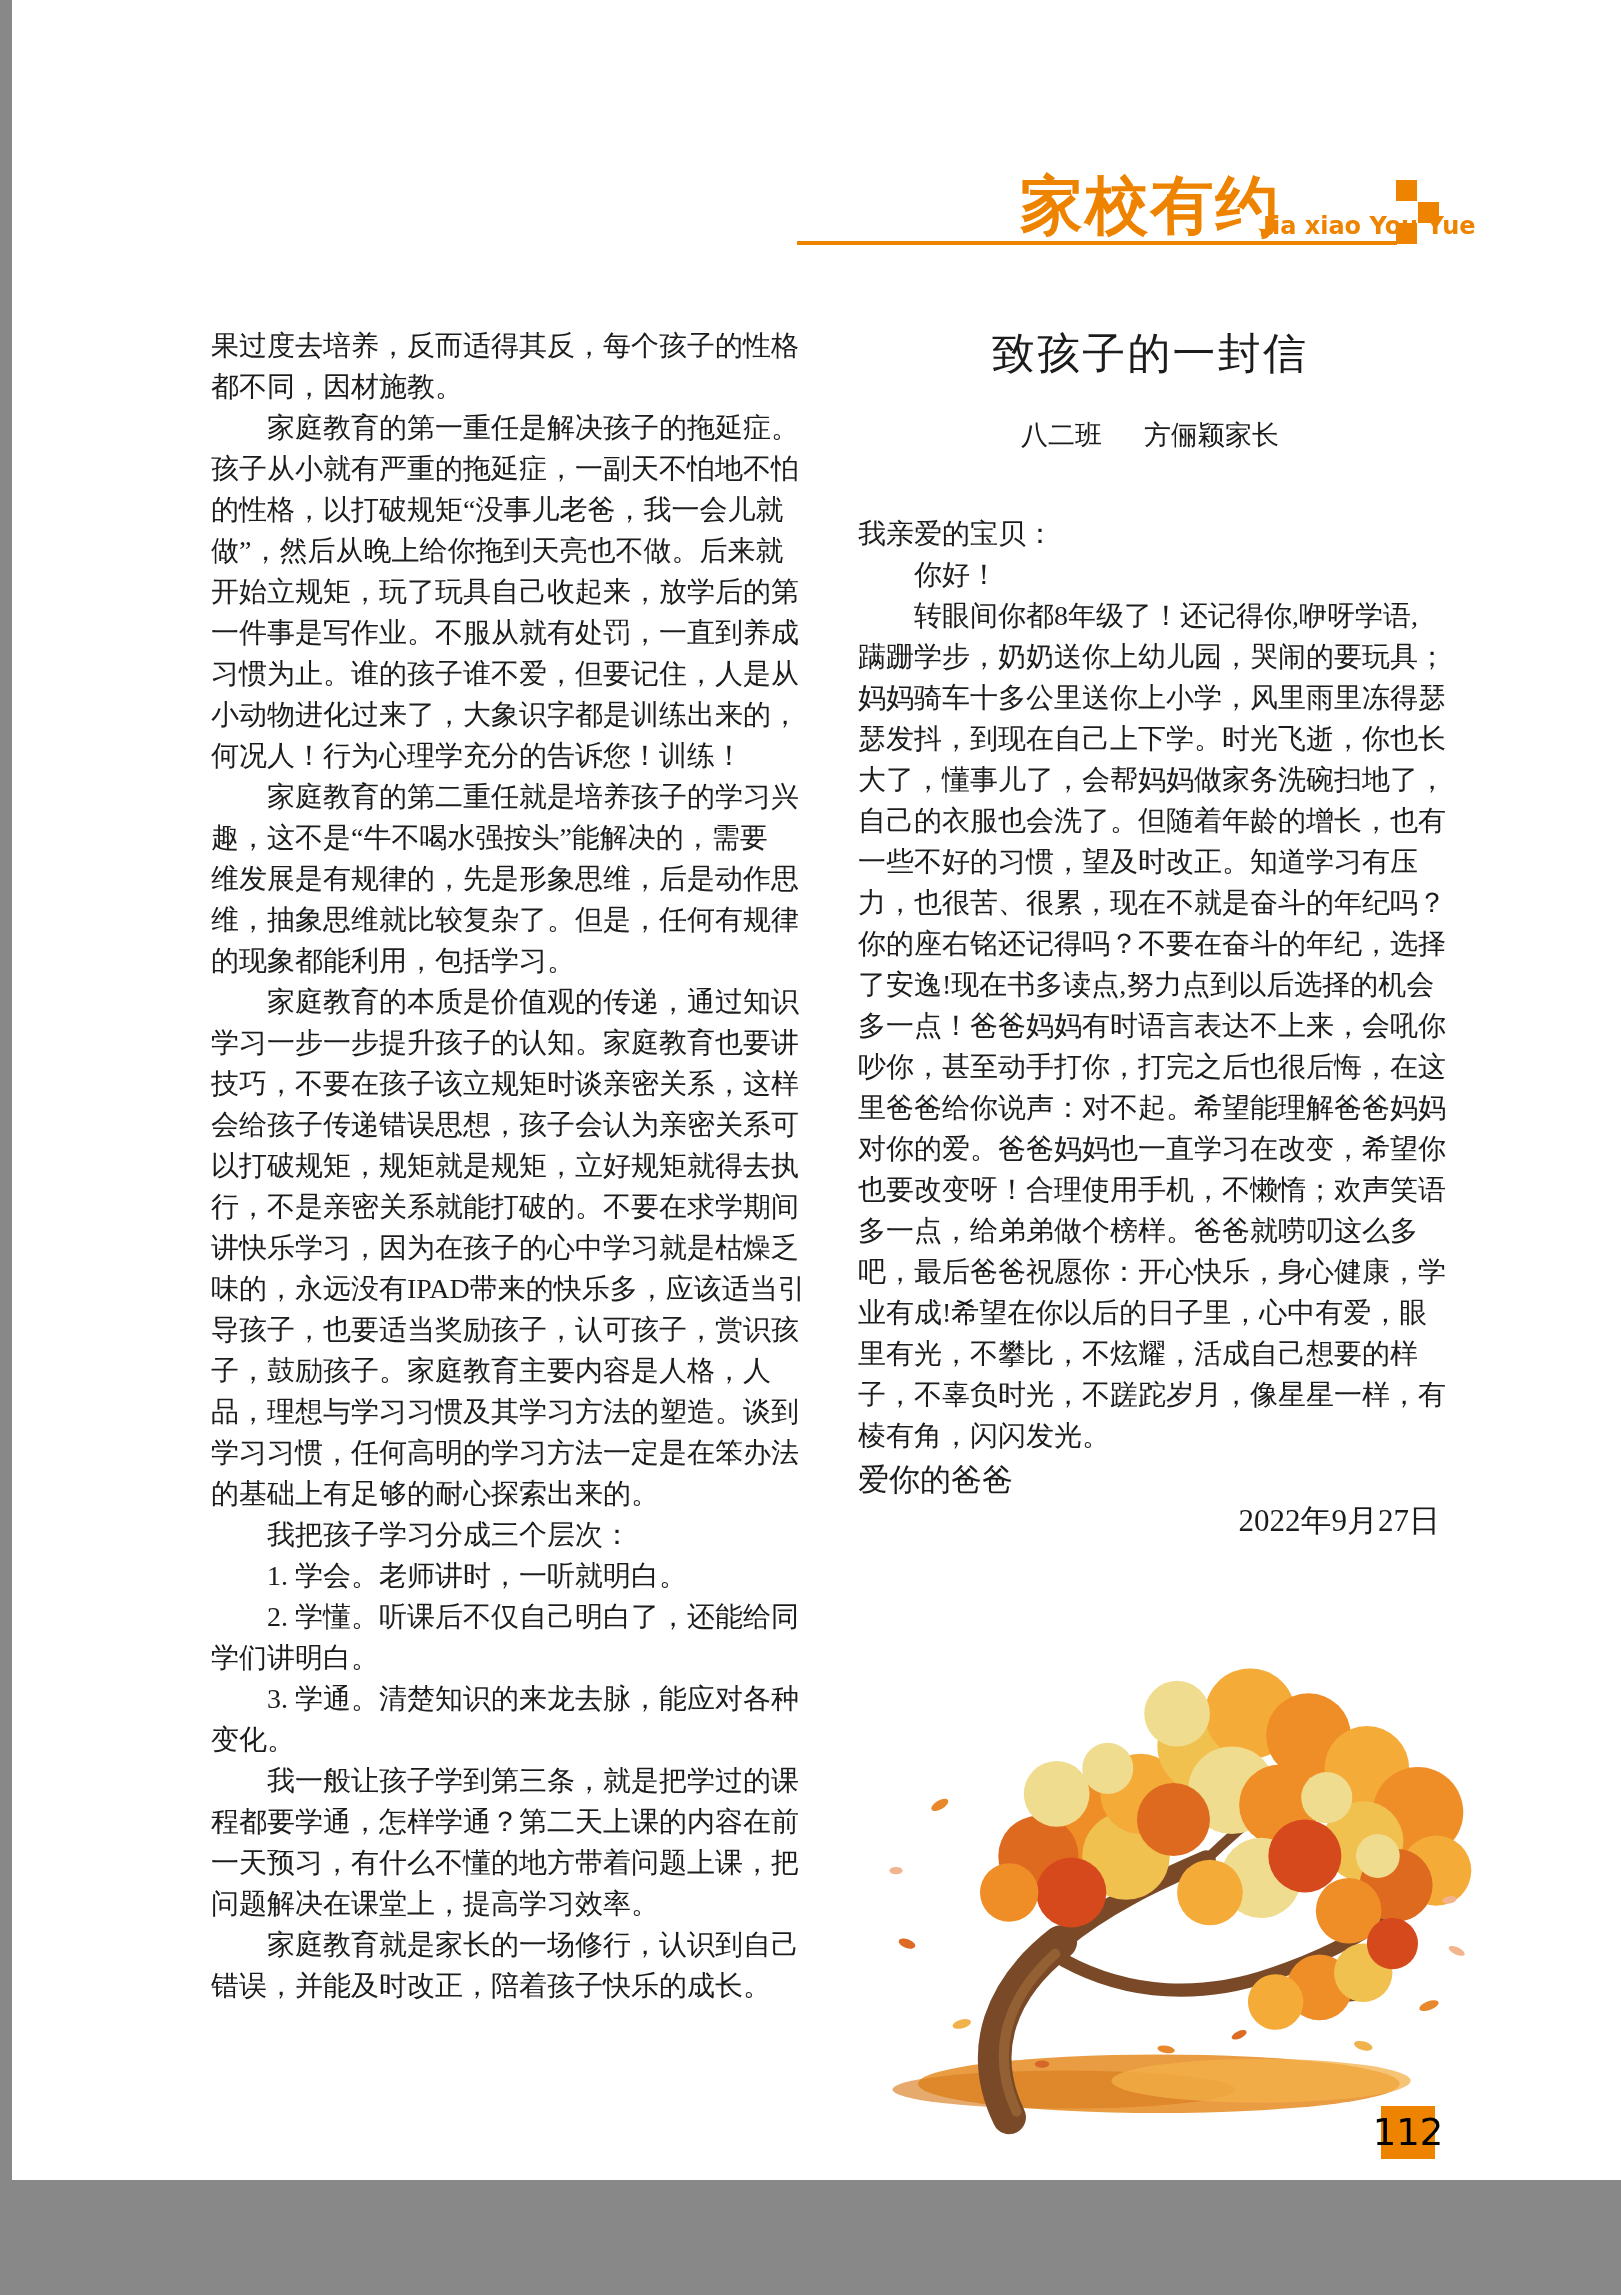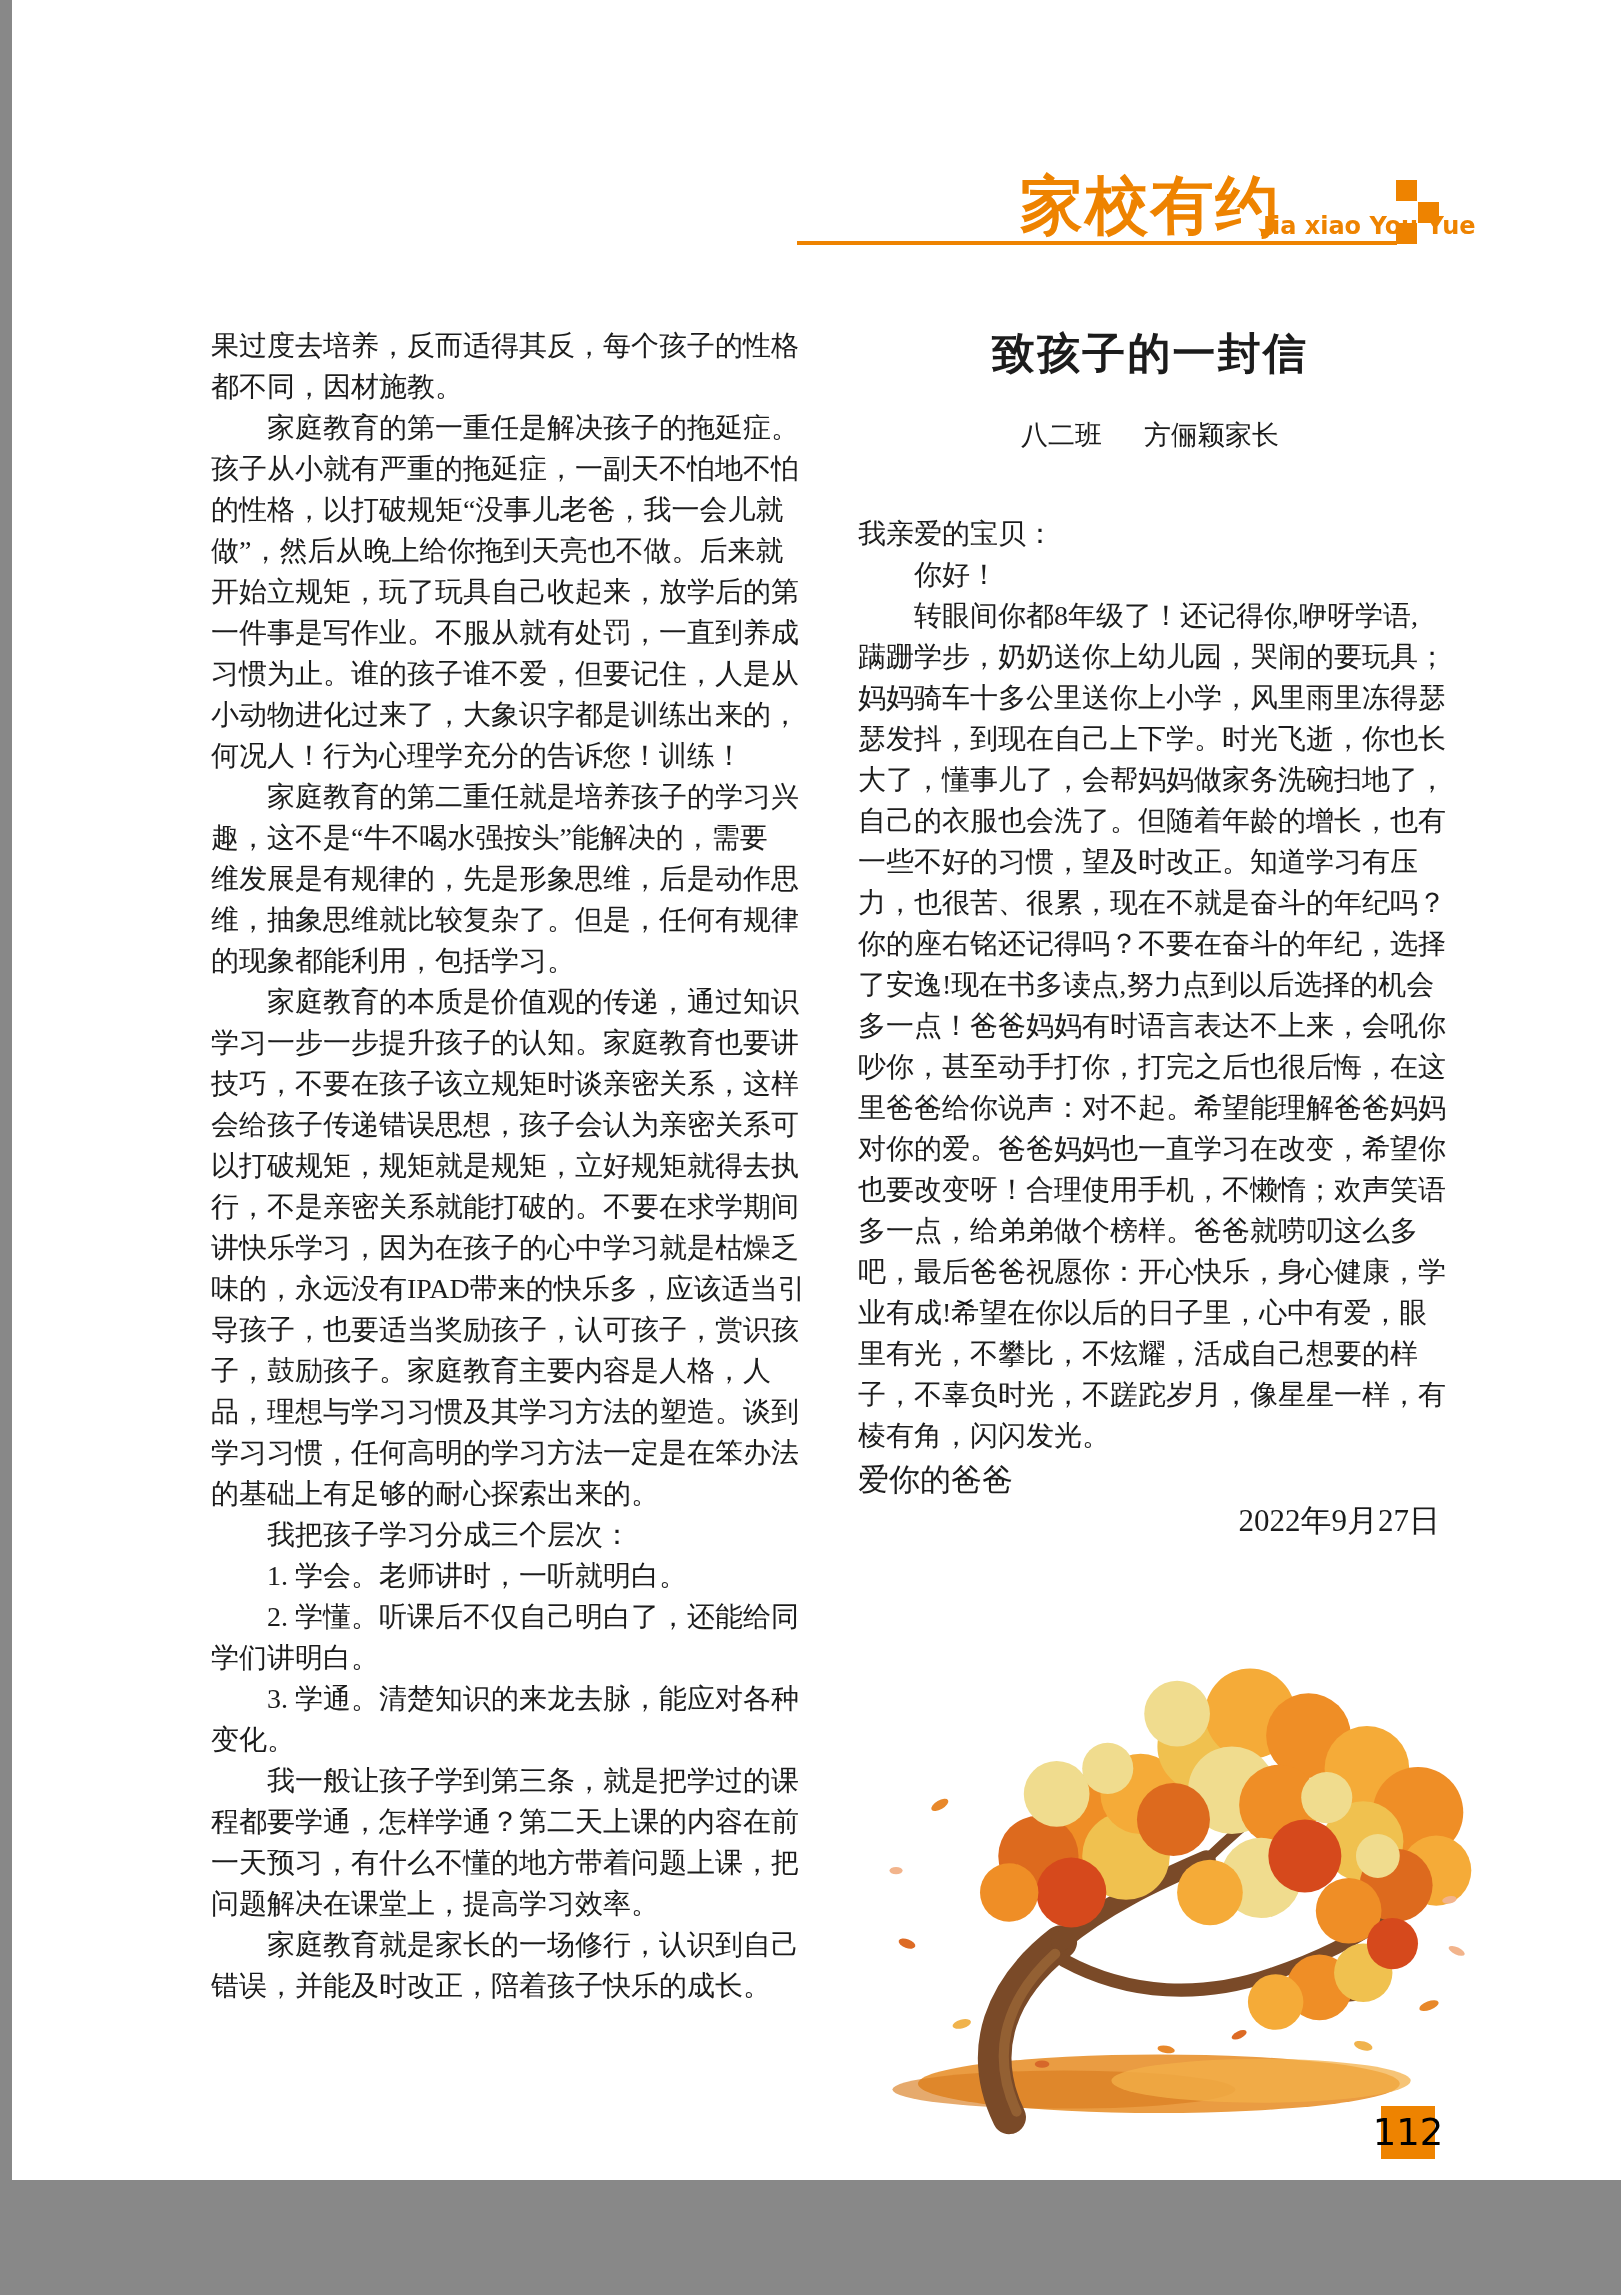--- a/index.html
+++ b/index.html
@@ -32,7 +32,7 @@
   .col-right { left:846px; top:513px; }
   .letter-title {
     position:absolute; left:846px; top:329px; width:584px; text-align:center;
-    font-size:43px; line-height:50px; font-weight:bold; letter-spacing:2.2px;
+    font-size:43px; line-height:50px; font-weight:normal; letter-spacing:2.2px;
   }
   .letter-byline {
     position:absolute; left:846px; top:418px; width:584px; text-align:center;

